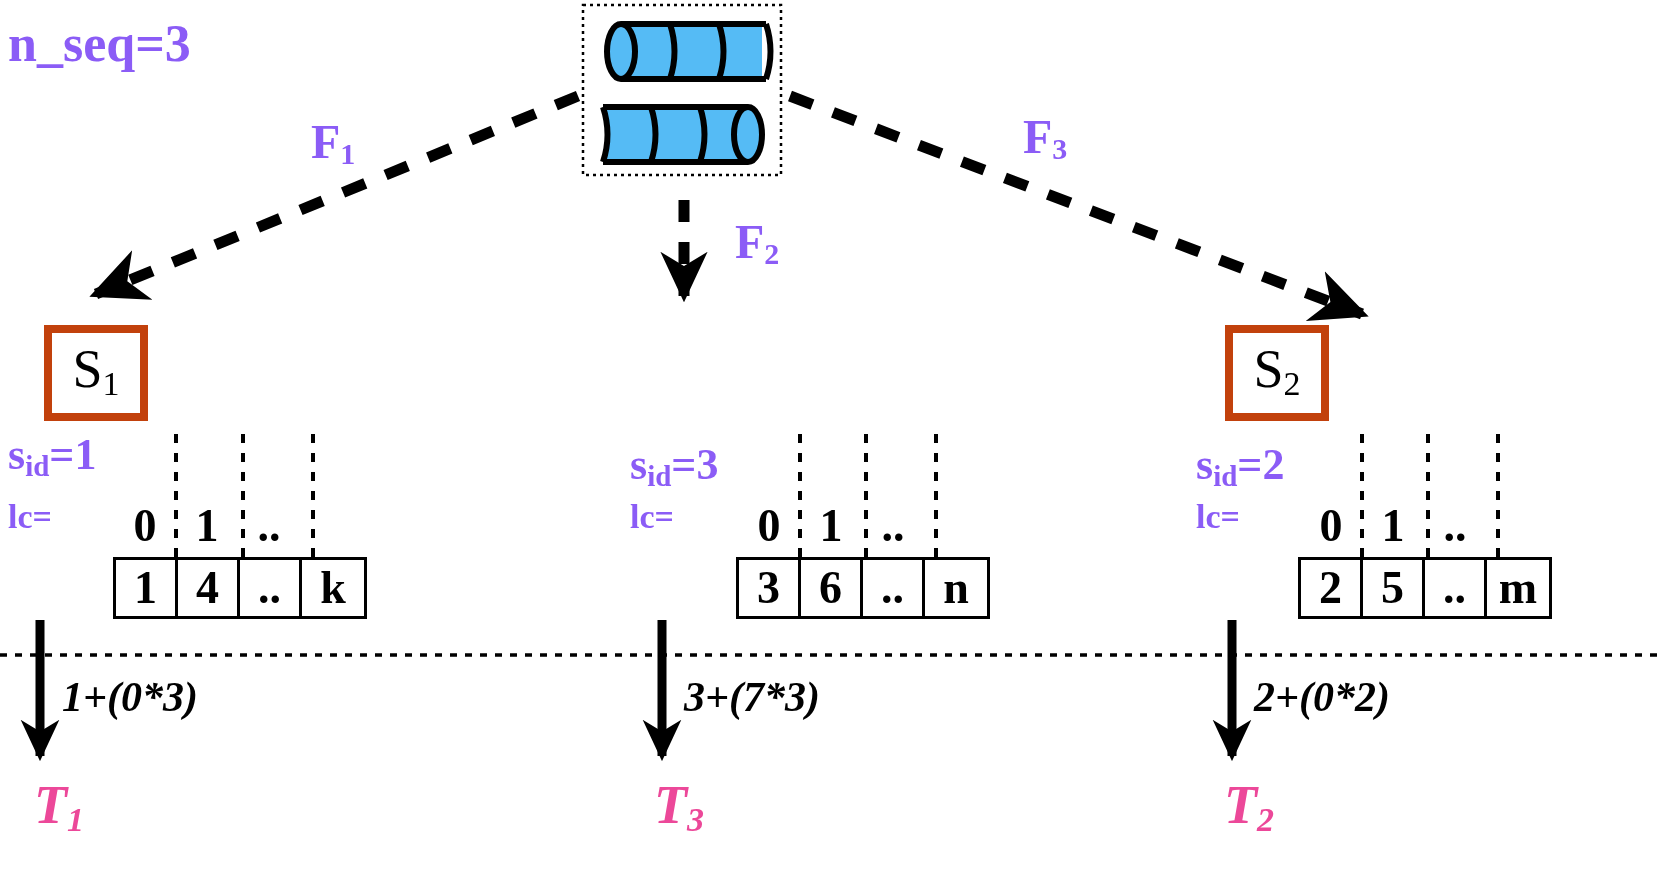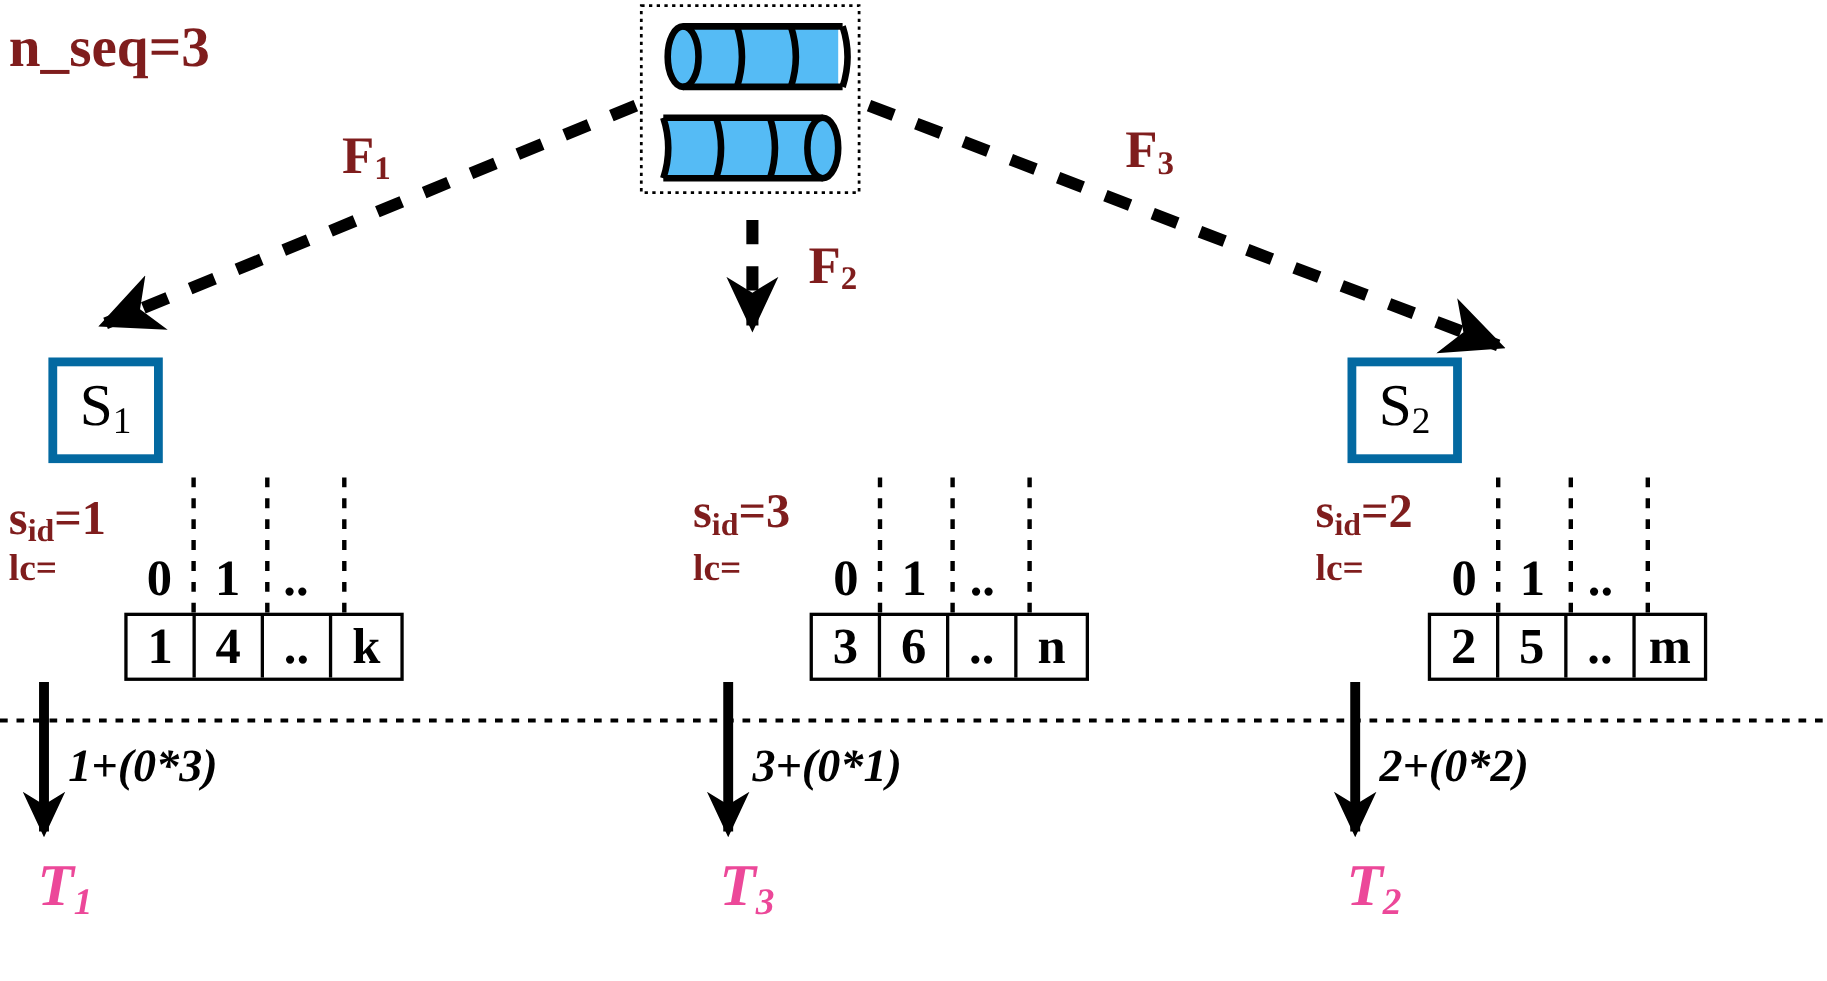--- a/index.html
+++ b/index.html
@@ -25,7 +25,7 @@
   }
   .lbl {
     position: absolute;
-    color: #7f1d1d;
+    color: #8b5cf6;
     white-space: nowrap;
     line-height: 1;
   }

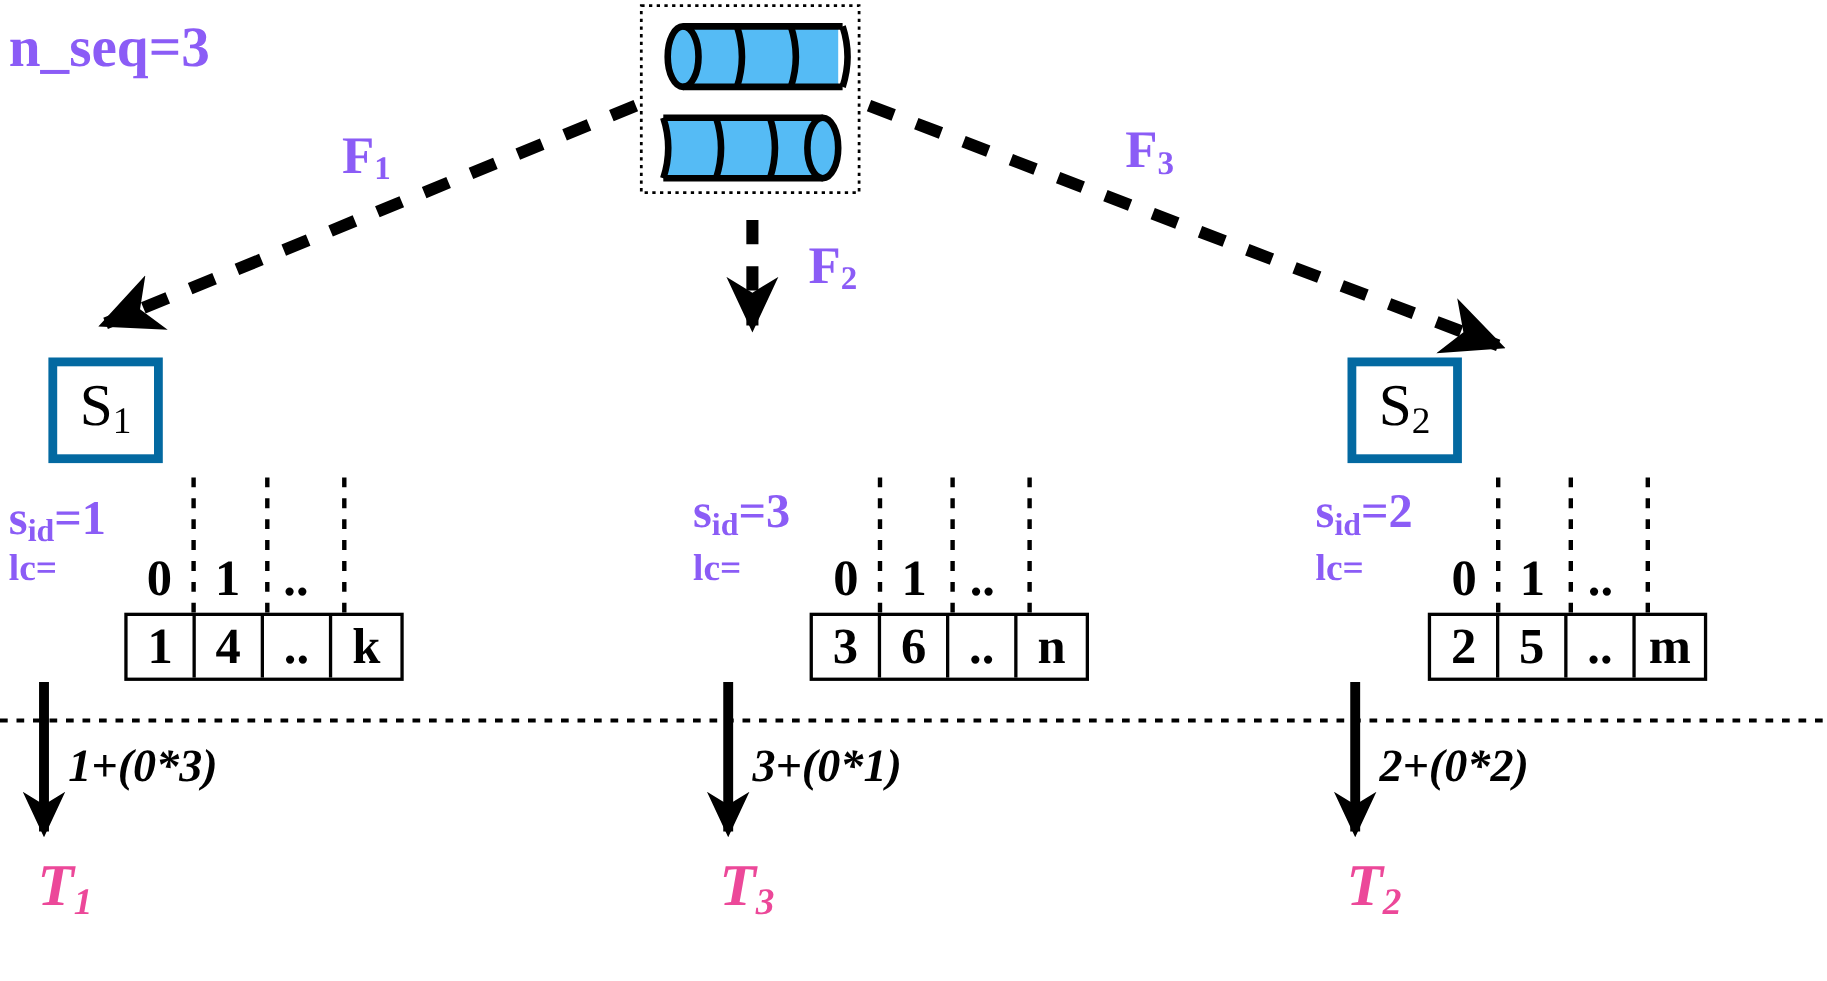--- a/index.html
+++ b/index.html
@@ -52,7 +52,7 @@
   .sbox {
     position: absolute;
     box-sizing: border-box;
-    border: 8px solid #0369a1;
+    border: 8px solid #c2410c;
     background: #ffffff;
     width: 104px;
     height: 96px;

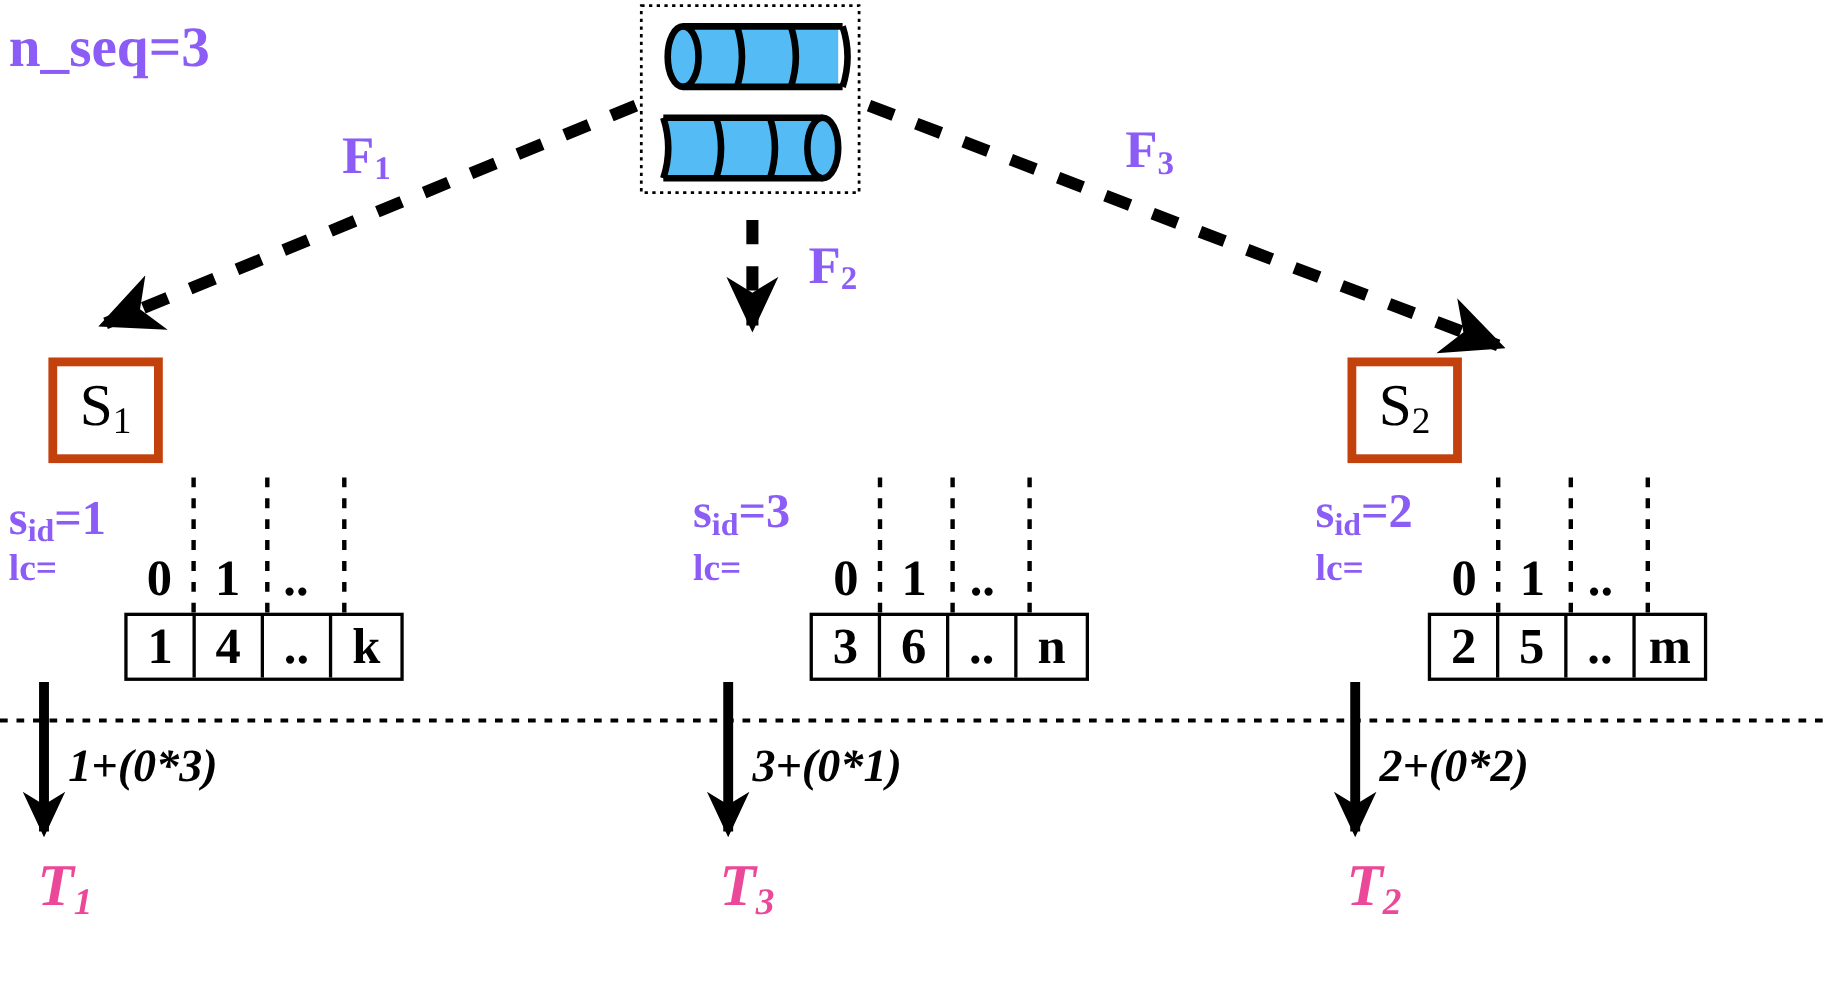--- a/index.html
+++ b/index.html
@@ -223,7 +223,7 @@
     <span class="stext"><span>S</span><sub>1</sub></span>
   </div>
 
-  <div class="lbl sid" style="left:8px; top:449px;"><span>s</span><span class="sub">id</span><span>=1</span></div>
+  <div class="lbl sid" style="left:8px; top:433px;"><span>s</span><span class="sub">id</span><span>=1</span></div>
 
   <div class="lbl lc" style="left:8px; top:500px;">lc=</div>
 

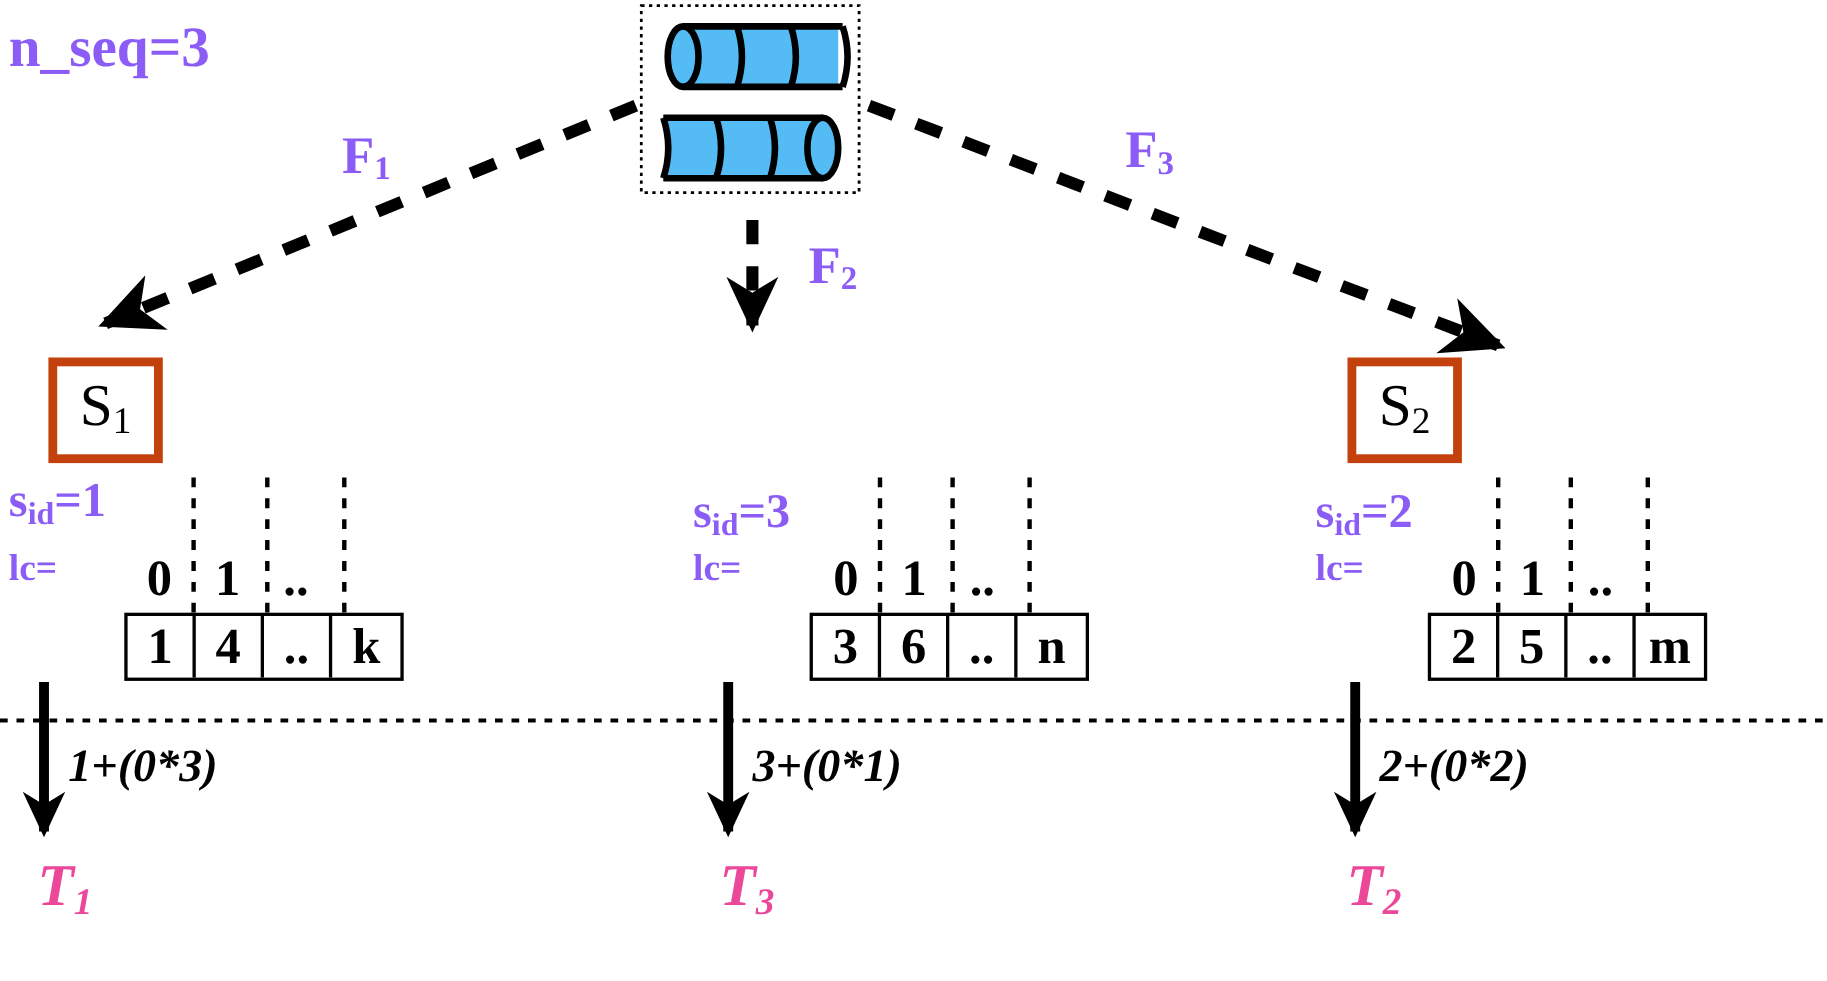--- a/index.html
+++ b/index.html
@@ -262,7 +262,7 @@
     <div class="vcell">n</div>
   </div>
 
-  <div class="formula" style="left:684px; top:673px;">3+(0*1)</div>
+  <div class="formula" style="left:684px; top:673px;">3+(7*3)</div>
 
   <div class="tlabel" style="left:654px; top:774px;"><span>T</span><sub>3</sub></div>
 

